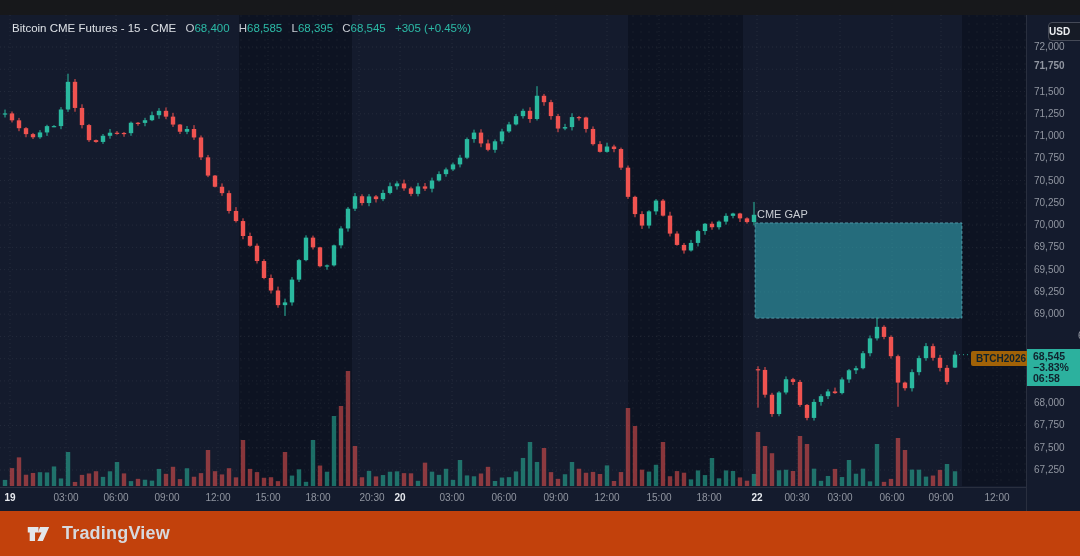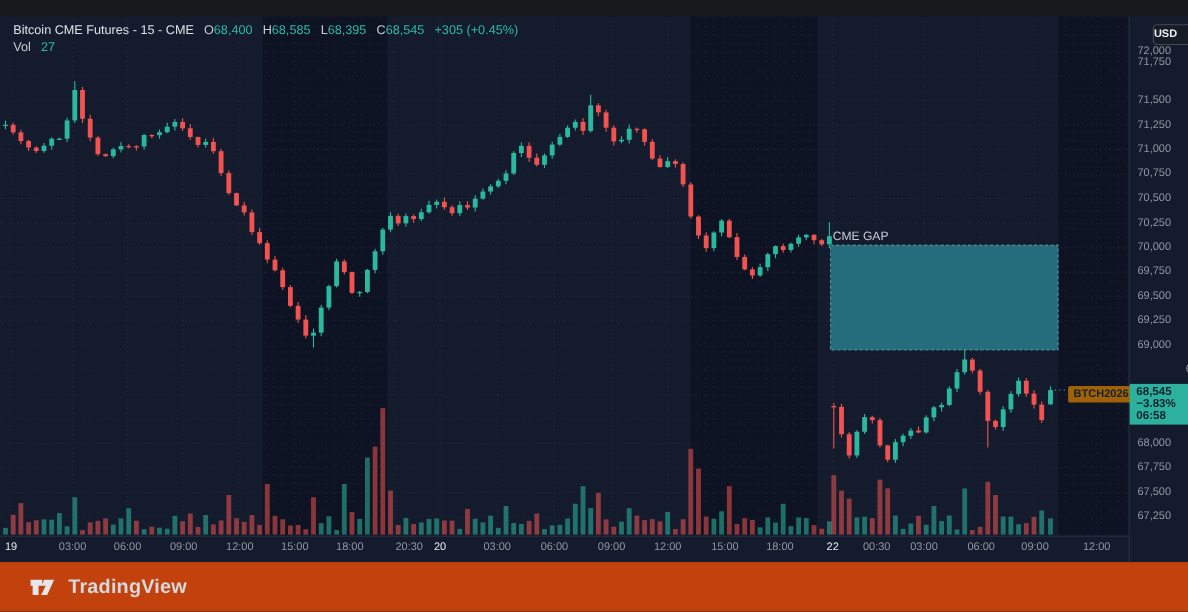--- a/index.html
+++ b/index.html
@@ -543,10 +543,6 @@
         <span class="lg-key">C</span><span class="lg-val">68,545</span><span class="sep"></span>
         <span class="lg-val">+305 (+0.45%)</span>
       </div>
-      <div class="legend-row">
-        <span class="lg-key">Vol</span><span class="sep"></span>
-        <span class="lg-val">27</span>
-      </div>
     </div>
 
     <div class="series-label">BTCH2026</div>

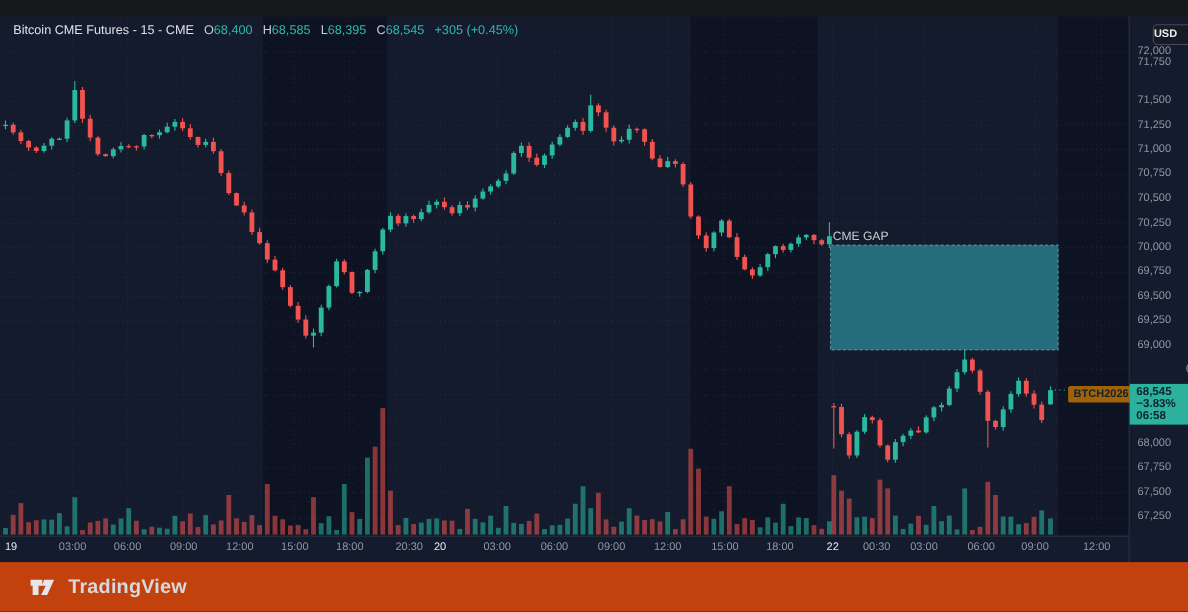--- a/index.html
+++ b/index.html
@@ -574,7 +574,7 @@
     <div class="price-axis" id="price-axis">
 
     <div class="p-tick" style="top: 26px;">72,000</div>
-        <div class="p-tick" style="top: 36px;">71,750</div>
+        <div class="p-tick" style="top: 45px; font-weight: bold;">71,750</div>
         <div class="p-tick" style="top: 70.5263px;">71,500</div>
         <div class="p-tick" style="top: 92.7895px;">71,250</div>
         <div class="p-tick" style="top: 115.053px;">71,000</div>

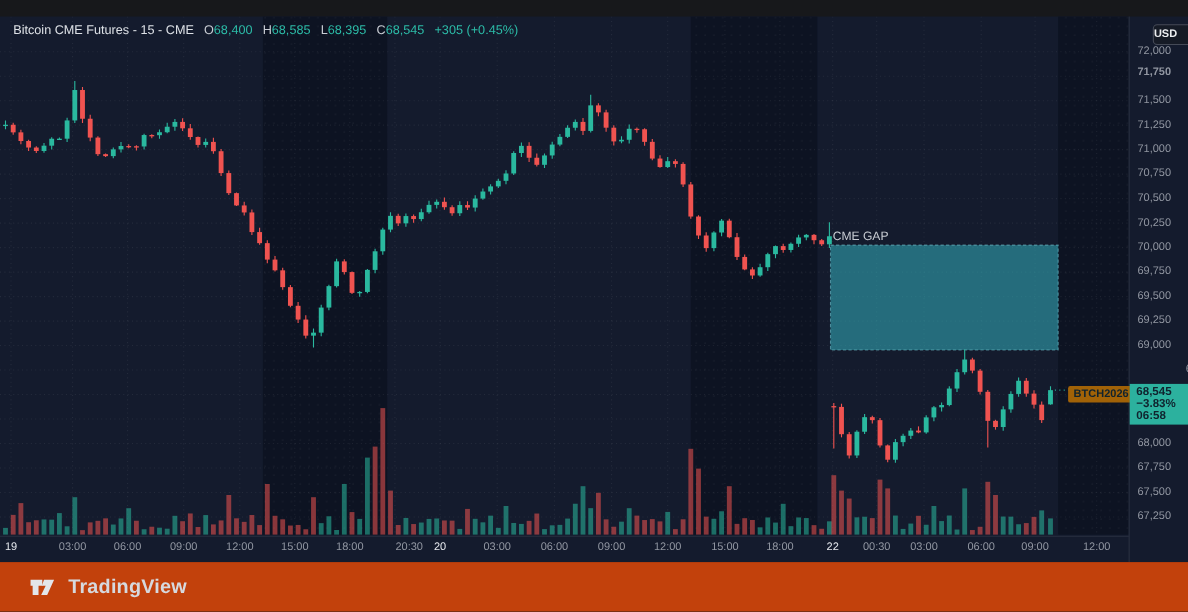--- a/index.html
+++ b/index.html
@@ -26,7 +26,7 @@
     border-top:1px solid rgba(255,255,255,0.09); }
   .t-label { position:absolute; top:4px; transform:translateX(-50%);
     font-size:10px; color:#9196a1; white-space:nowrap; }
-  .t-label.day { color:#e6e9ee; font-weight:400; }
+  .t-label.day { color:#e6e9ee; font-weight:700; }
 
   .price-axis { position:absolute; top:0; left:1026px; width:54px; height:496px;
     border-left:1px solid rgba(255,255,255,0.09); }

